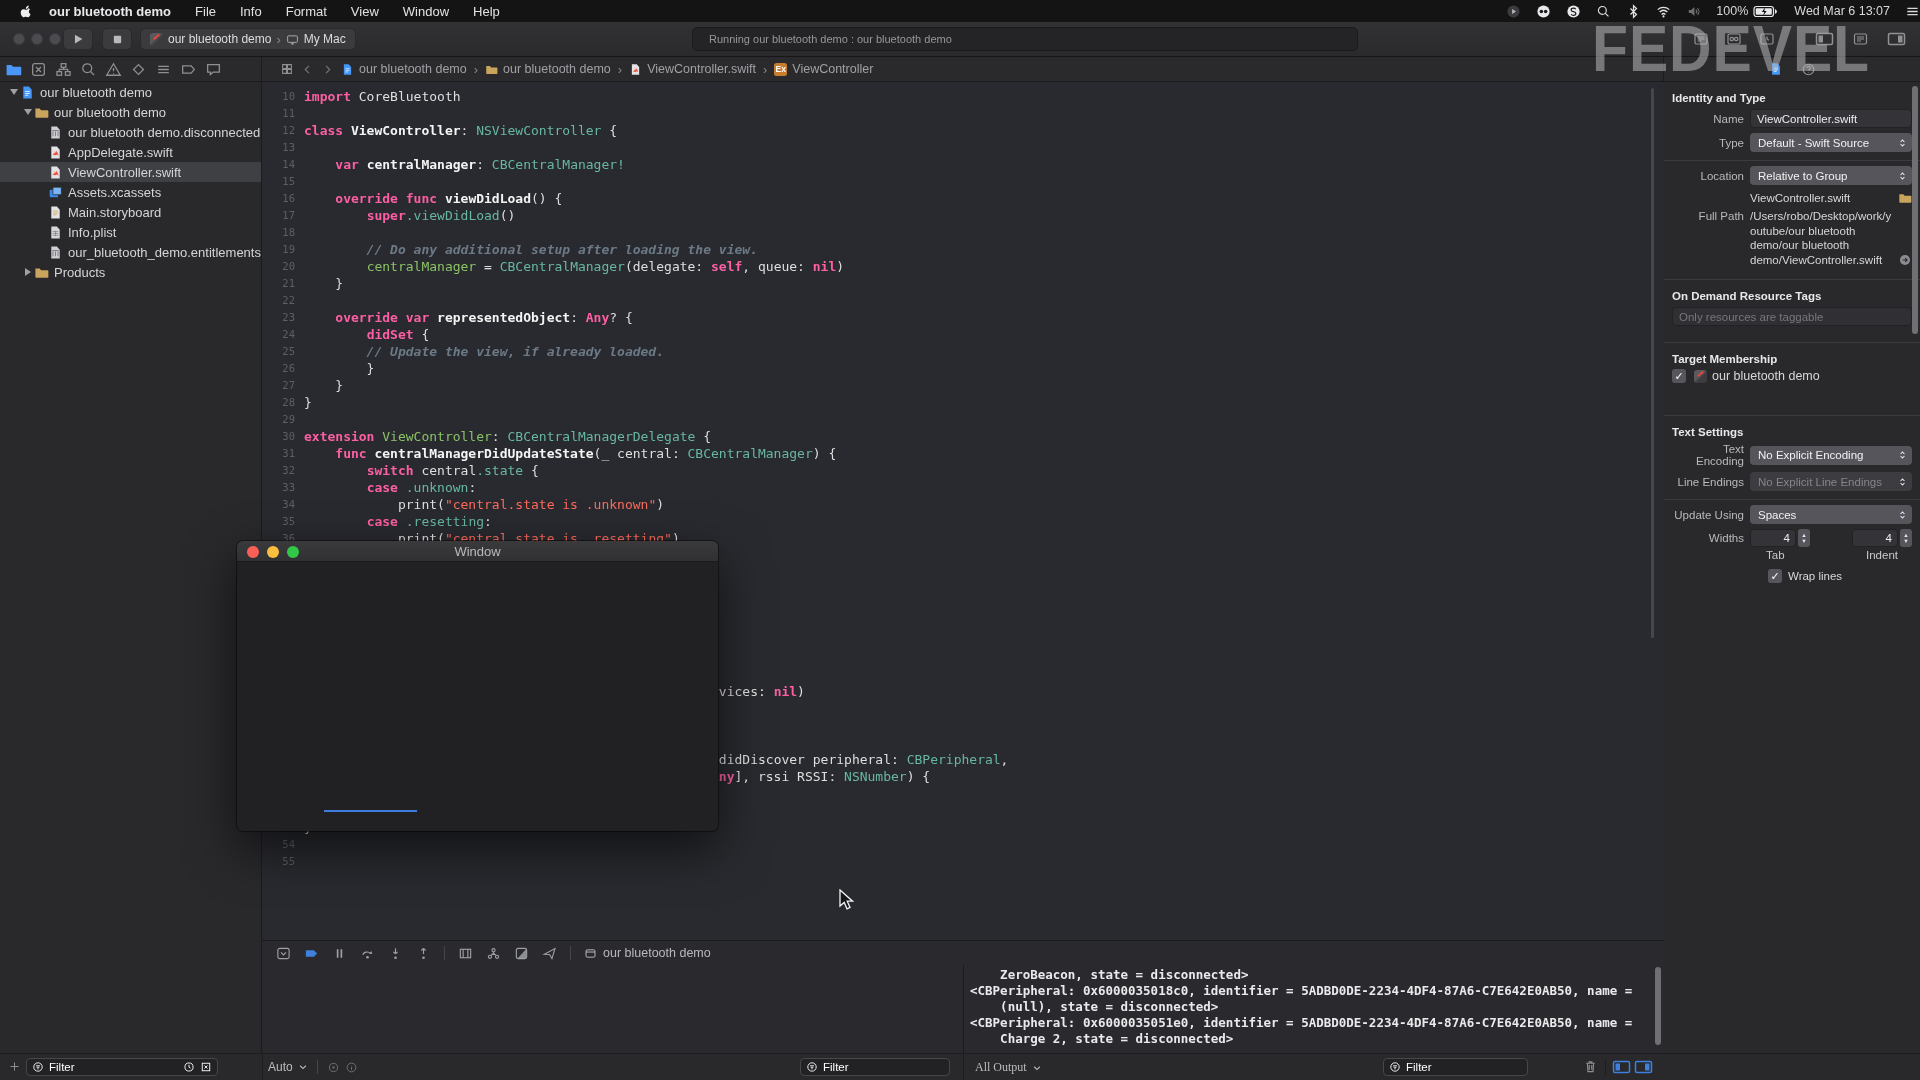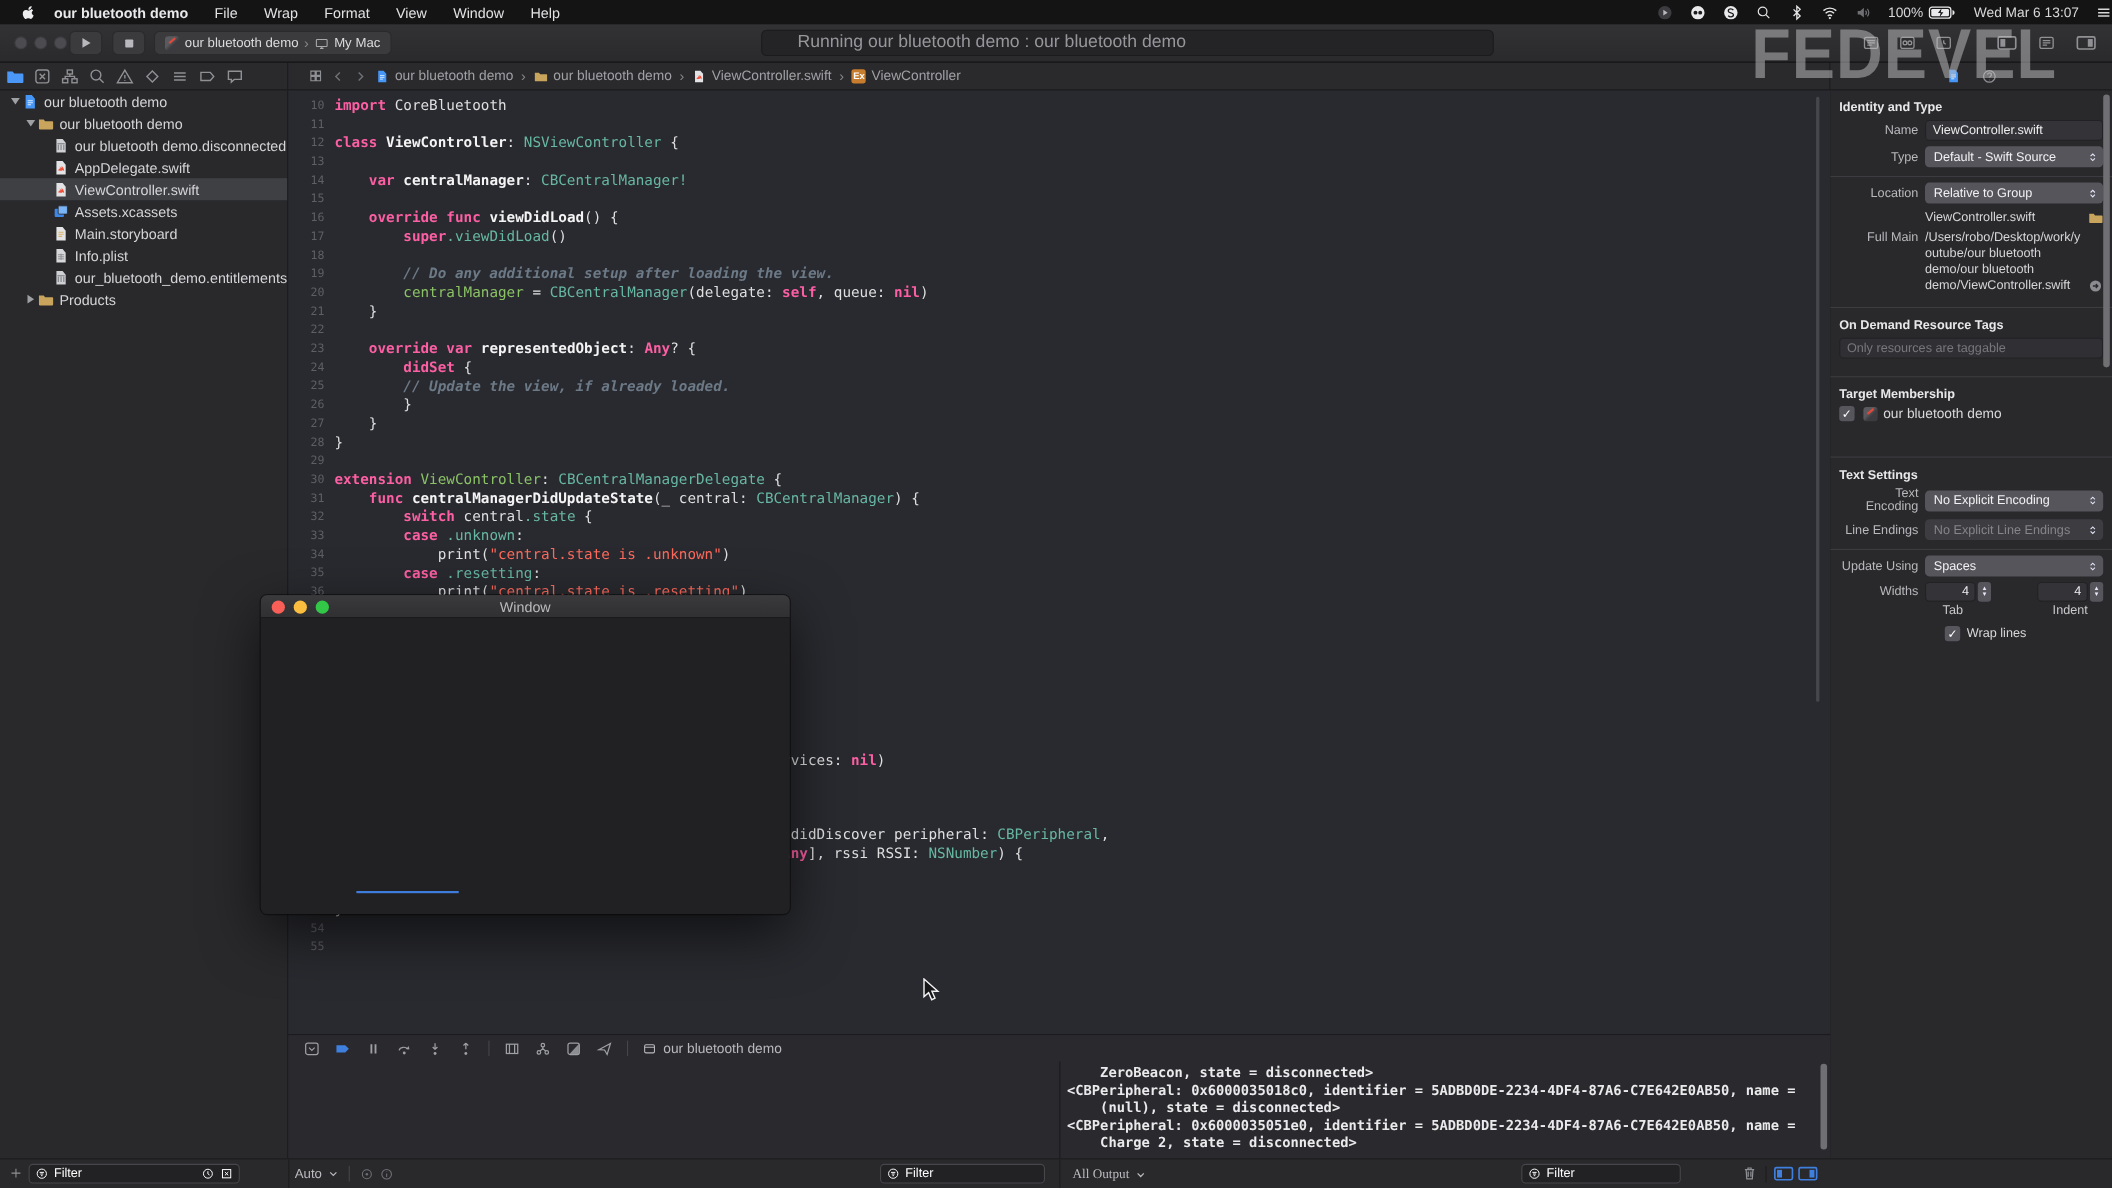--- a/index.html
+++ b/index.html
@@ -393,7 +393,7 @@
   <span class="appname">our bluetooth demo</span>
   <span class="menu-items">
       <span class="mitem">File</span>
-      <span class="mitem">Wrap</span>
+      <span class="mitem">Info</span>
       <span class="mitem">Format</span>
       <span class="mitem">View</span>
       <span class="mitem">Window</span>

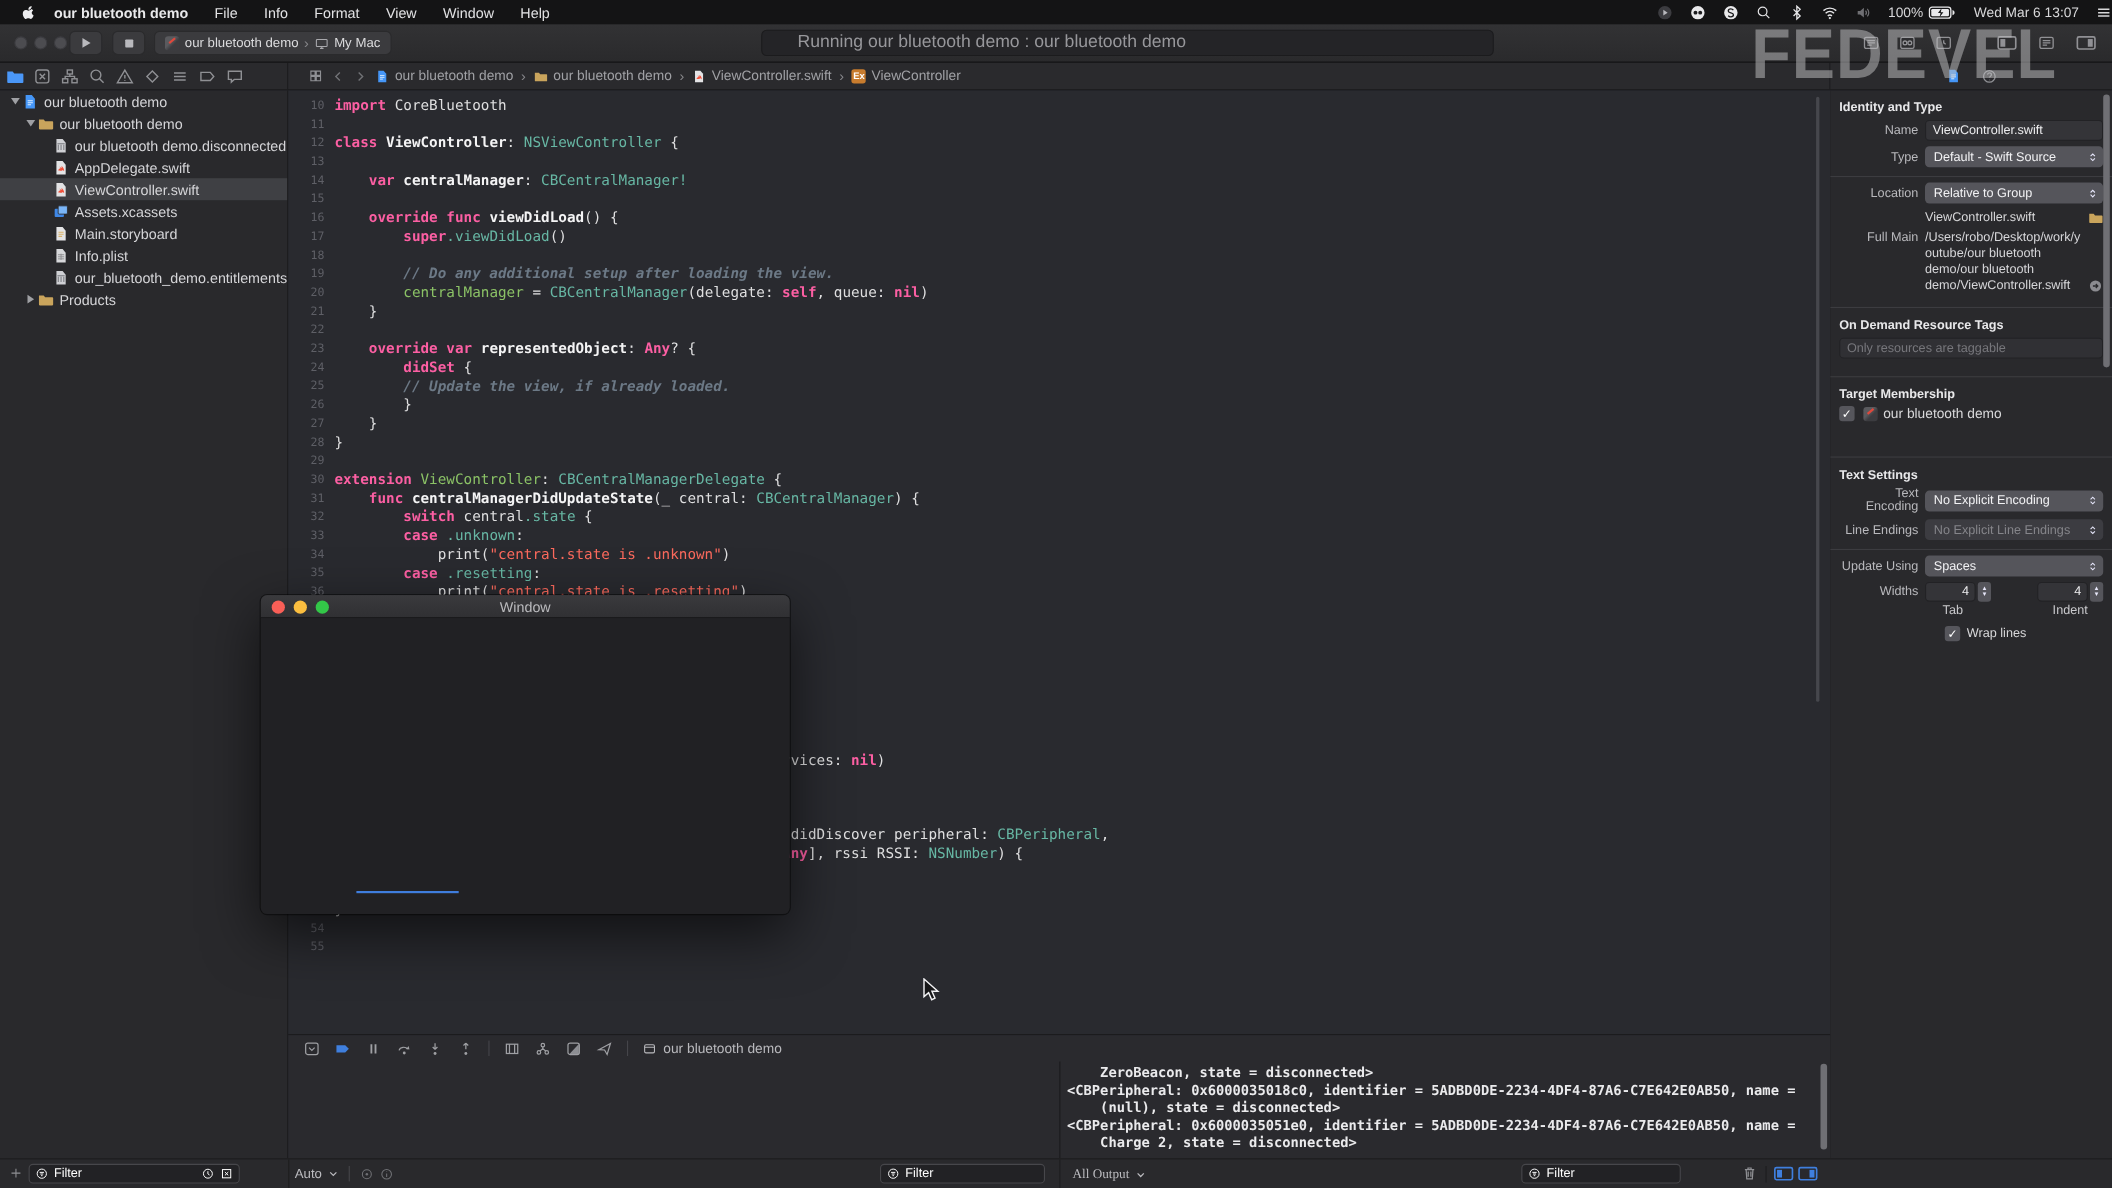--- a/index.html
+++ b/index.html
@@ -36,7 +36,7 @@
   .crumbsep { color:#86868a; font-size:13px; }
   .activity { position:absolute; left:692px; top:5px; width:666px; height:24px;
     background:#242427; border:1px solid #1b1b1d; border-radius:5px;
-    display:flex; align-items:center; color:#97979b; font-size:16px; padding-left:32px; }
+    display:flex; align-items:center; color:#97979b; font-size:11px; padding-left:16px; }
   .tb-right { position:absolute; right:14px; top:9px; display:flex; gap:17px; color:#919195; }
   .watermark { position:absolute; left:1592px; top:12px; width:320px; z-index:60;
     font-size:64px; font-weight:bold; letter-spacing:1px; color:rgba(195,195,198,0.50);

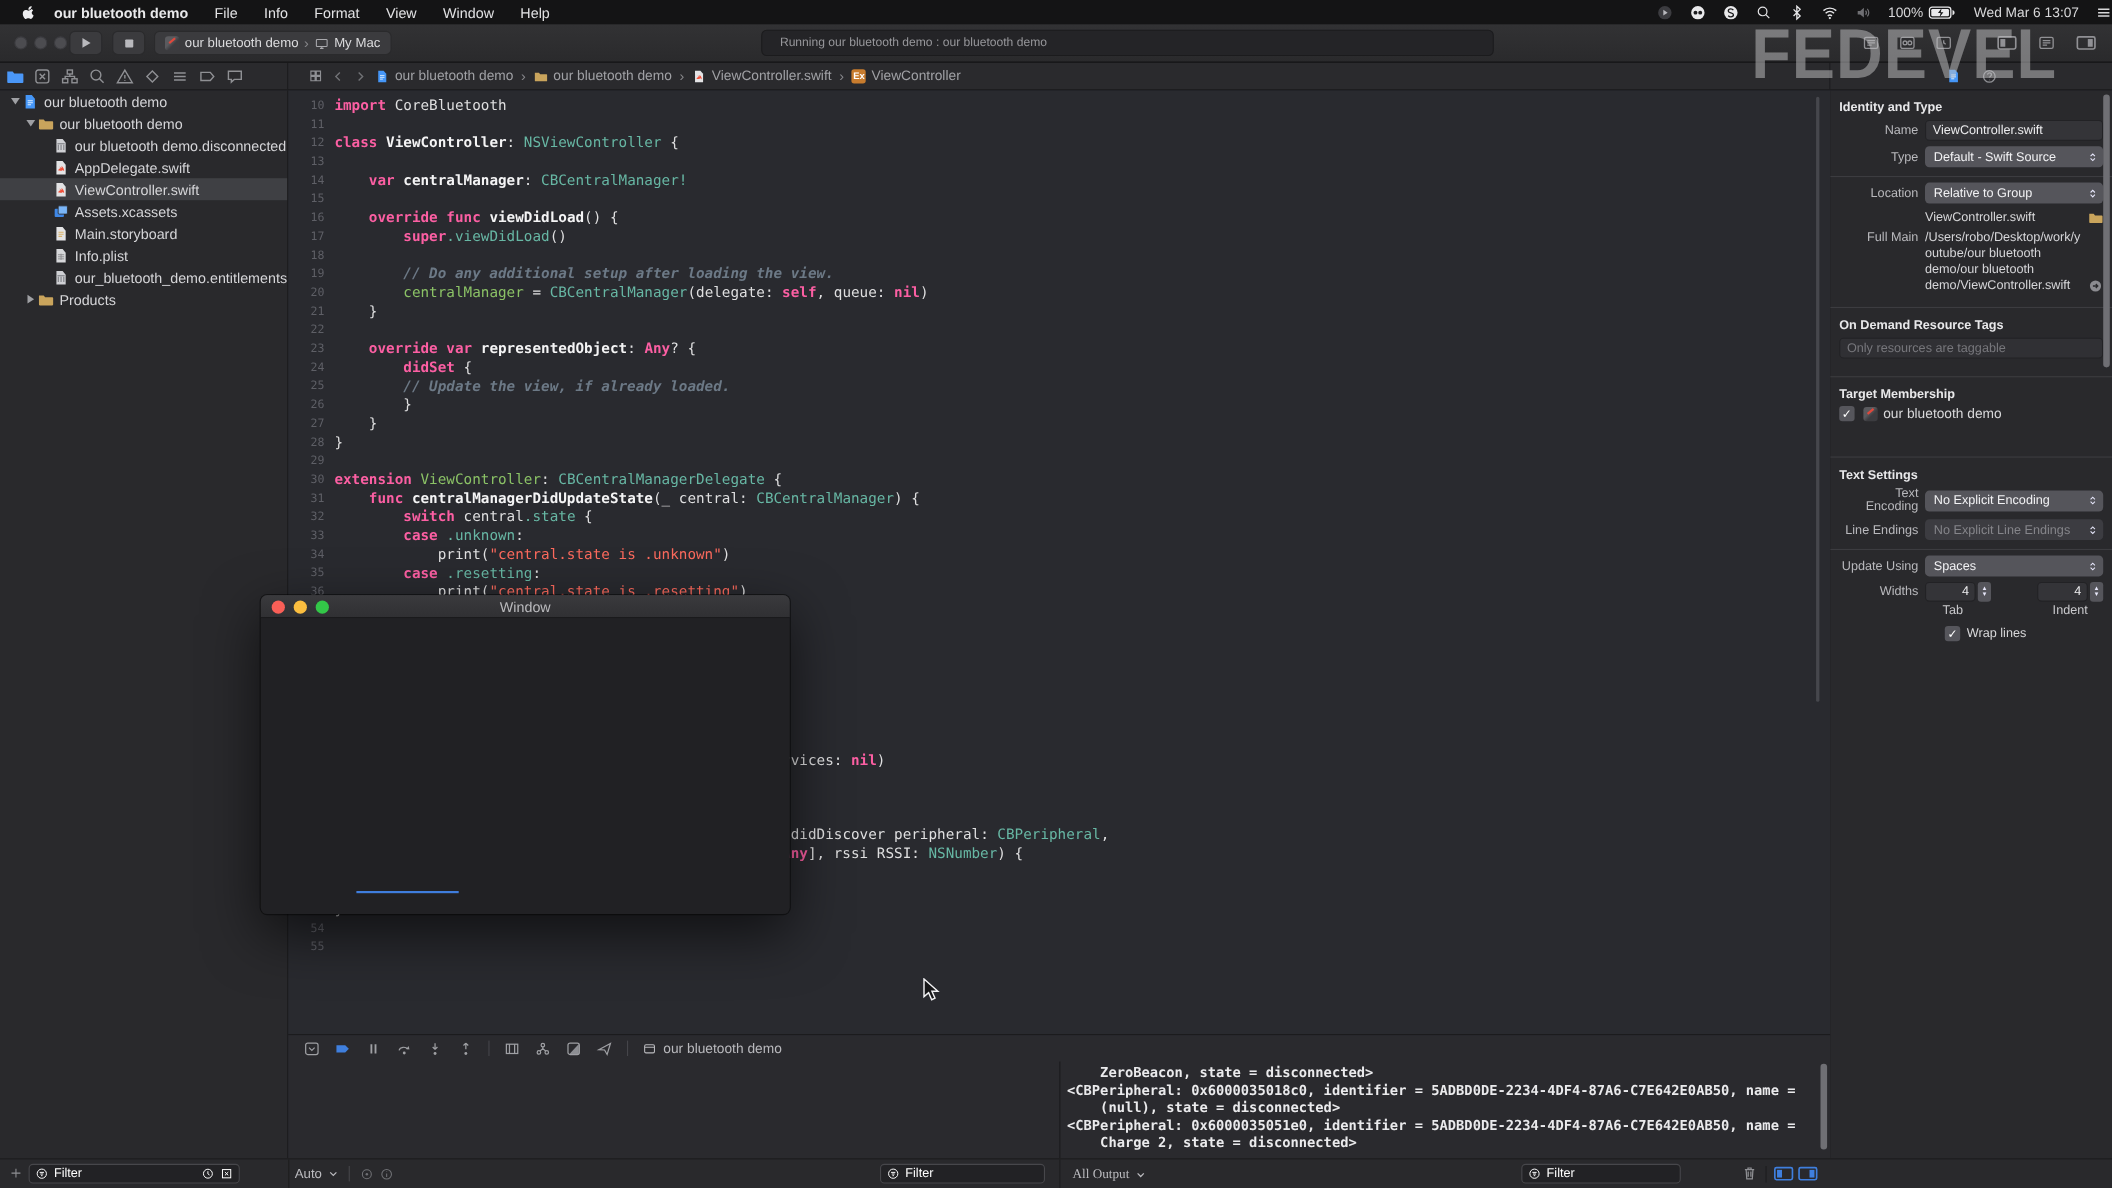--- a/index.html
+++ b/index.html
@@ -846,7 +846,7 @@
     </span>
   </div>
   <div class="ipath">
-    <span class="ilabel" style="margin-top:1px">Full Main</span>
+    <span class="ilabel" style="margin-top:1px">Full Path</span>
     <span class="val">
       <span style="display:block;padding-right:16px">/Users/robo/Desktop/work/youtube/our bluetooth demo/our bluetooth demo/ViewController.swift</span>
       <svg class="ic" width="14" height="14" style="position:absolute;right:0;bottom:0">

